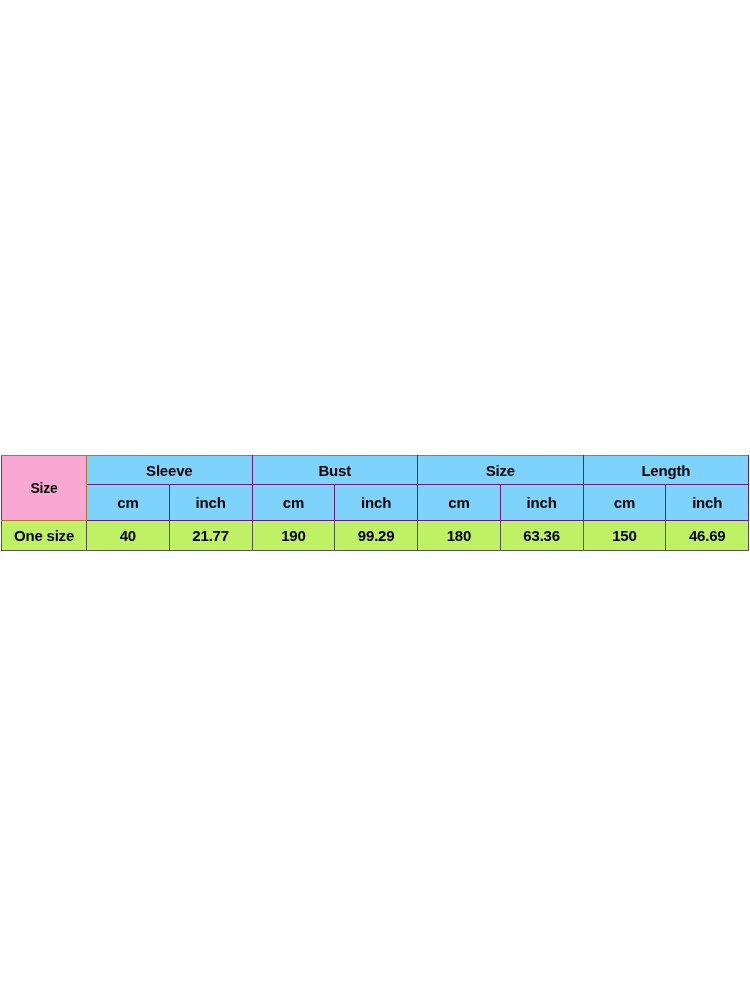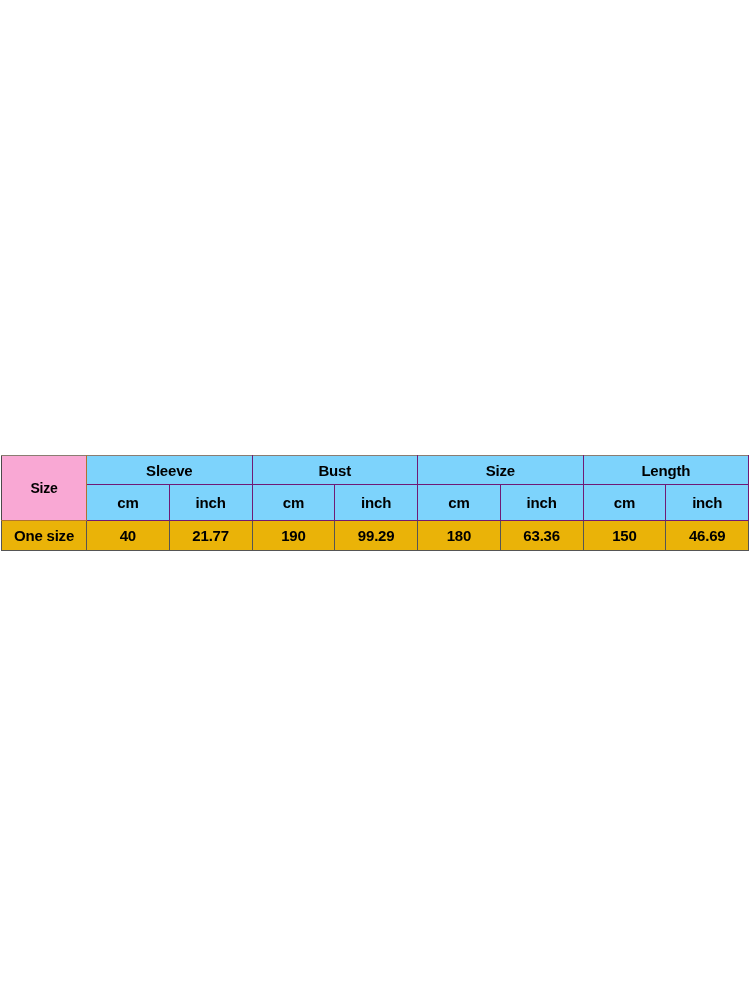--- a/index.html
+++ b/index.html
@@ -60,7 +60,7 @@
 
   
   tr.data-row td {
-    background: #eab308;
+    background: #bef264;
     border: 1px solid #555555;
     height: 29px;
     font-size: 15px;

